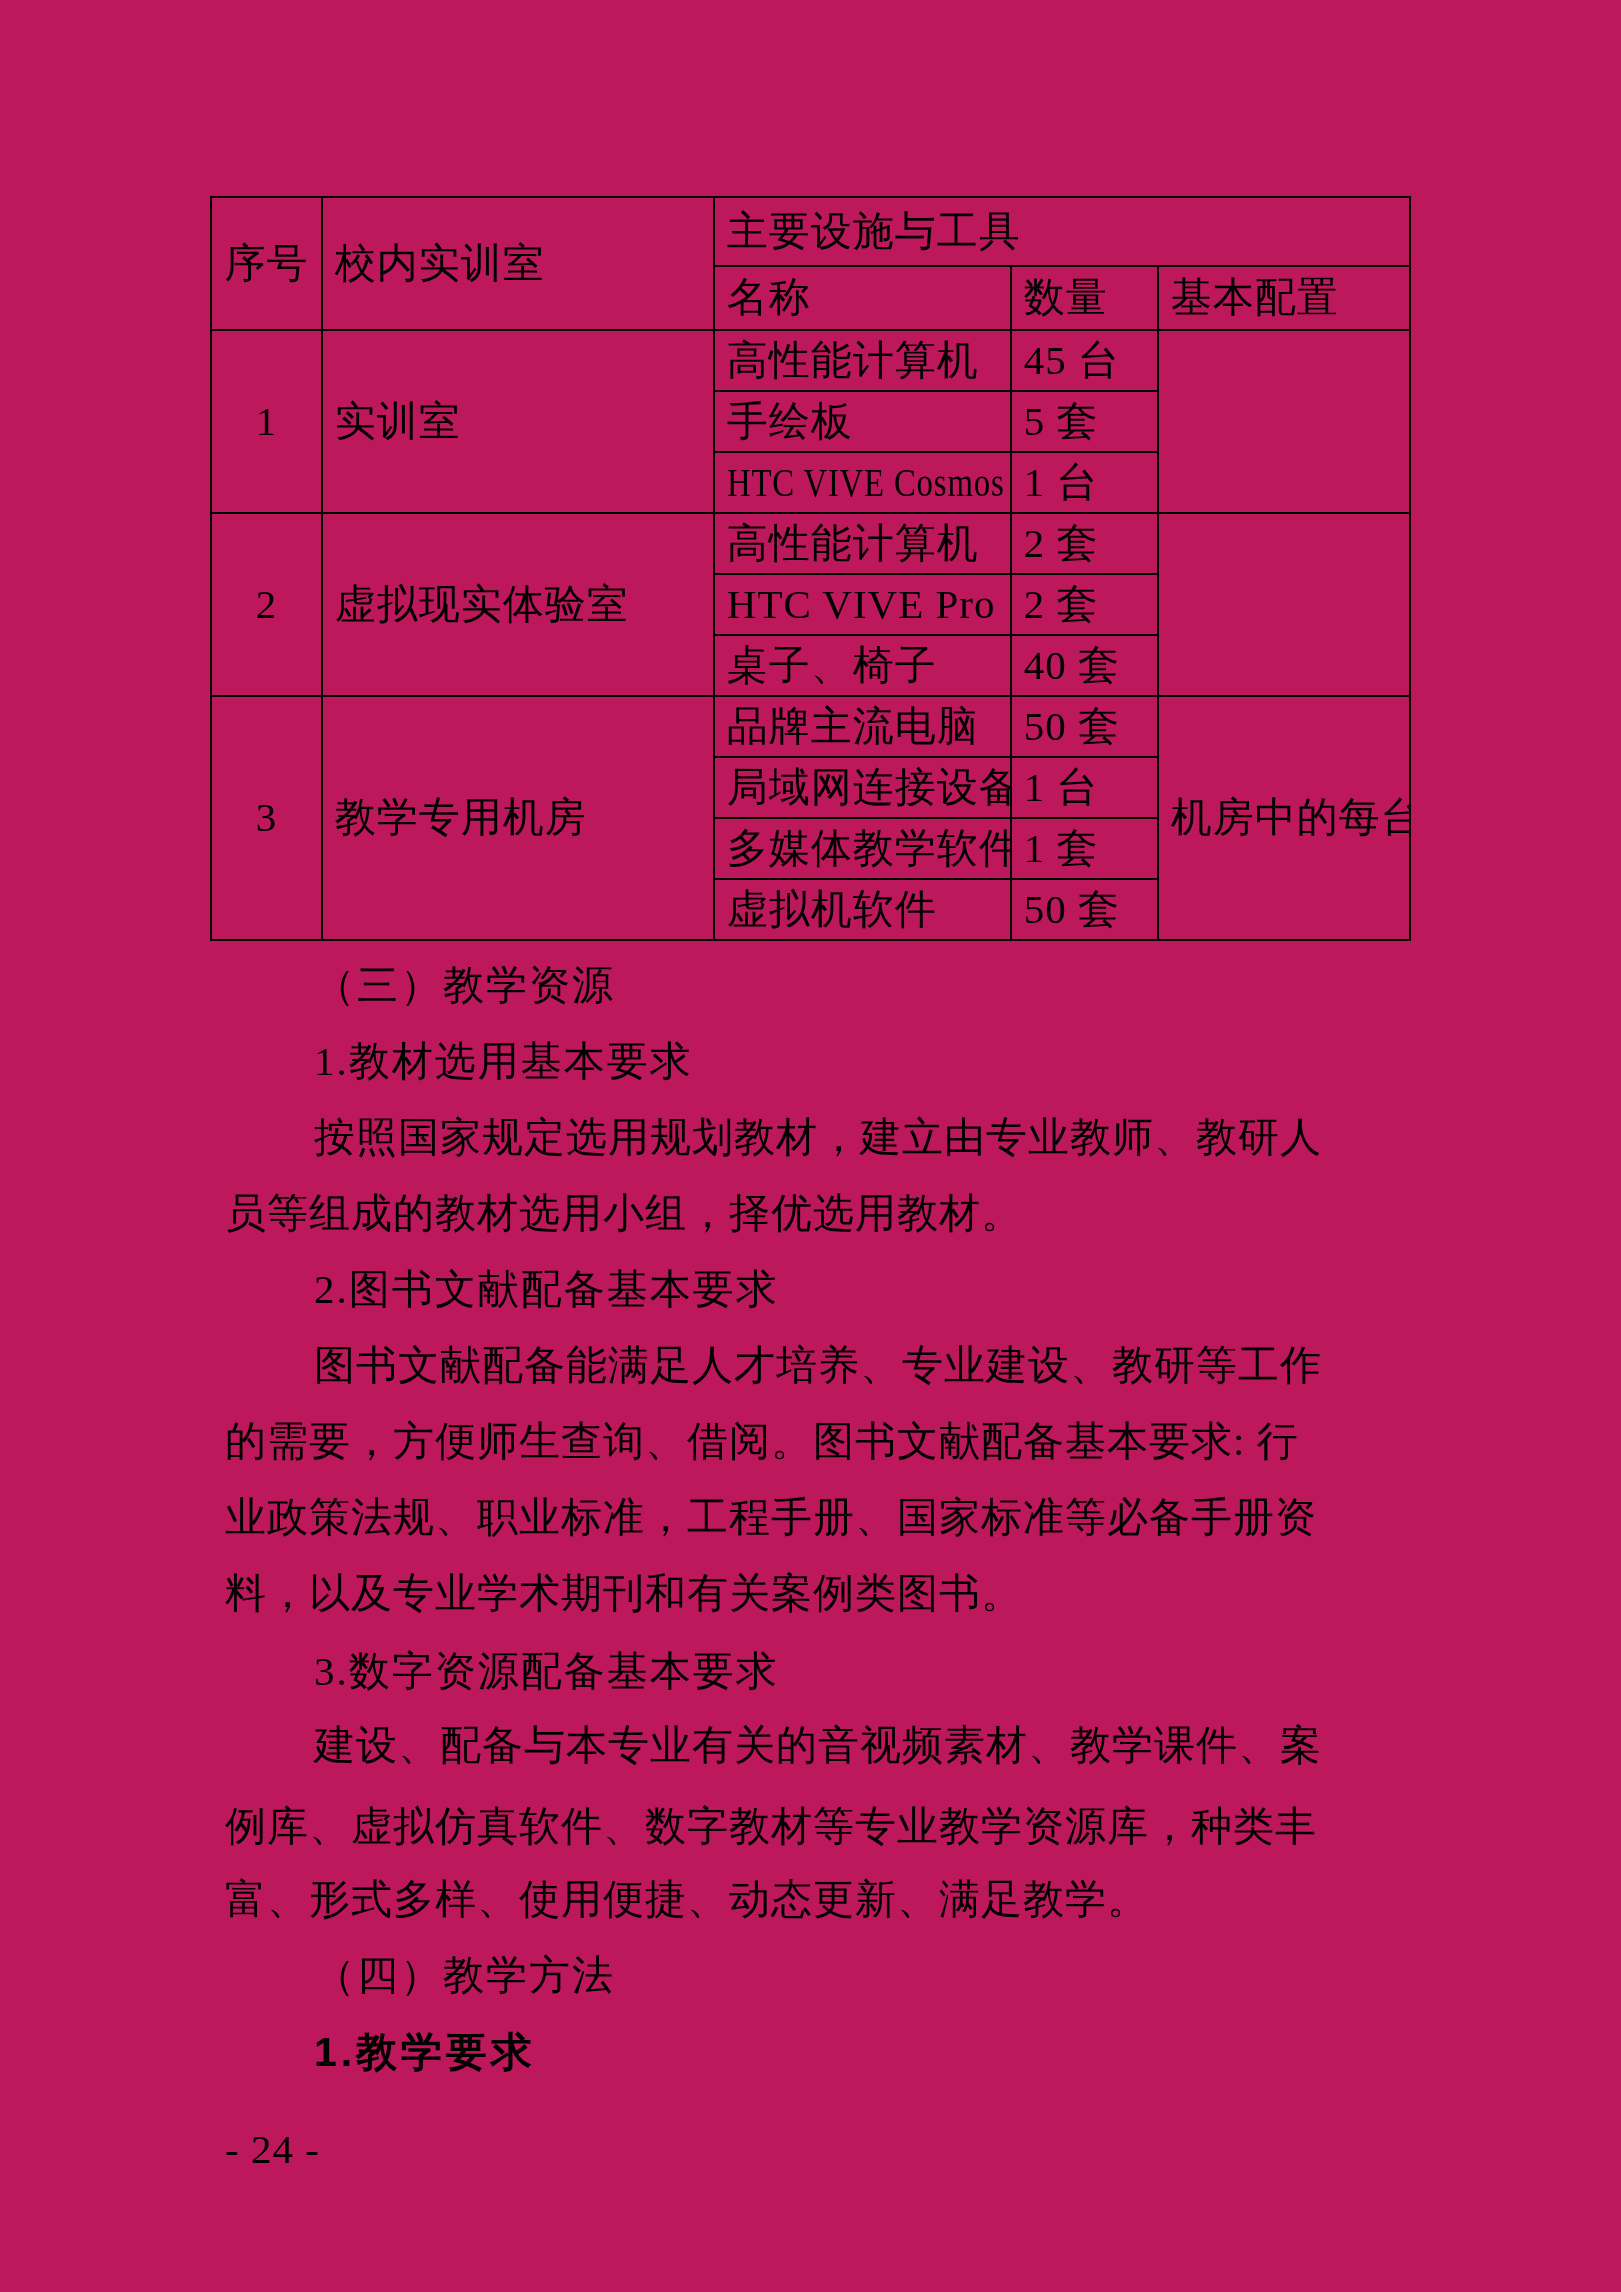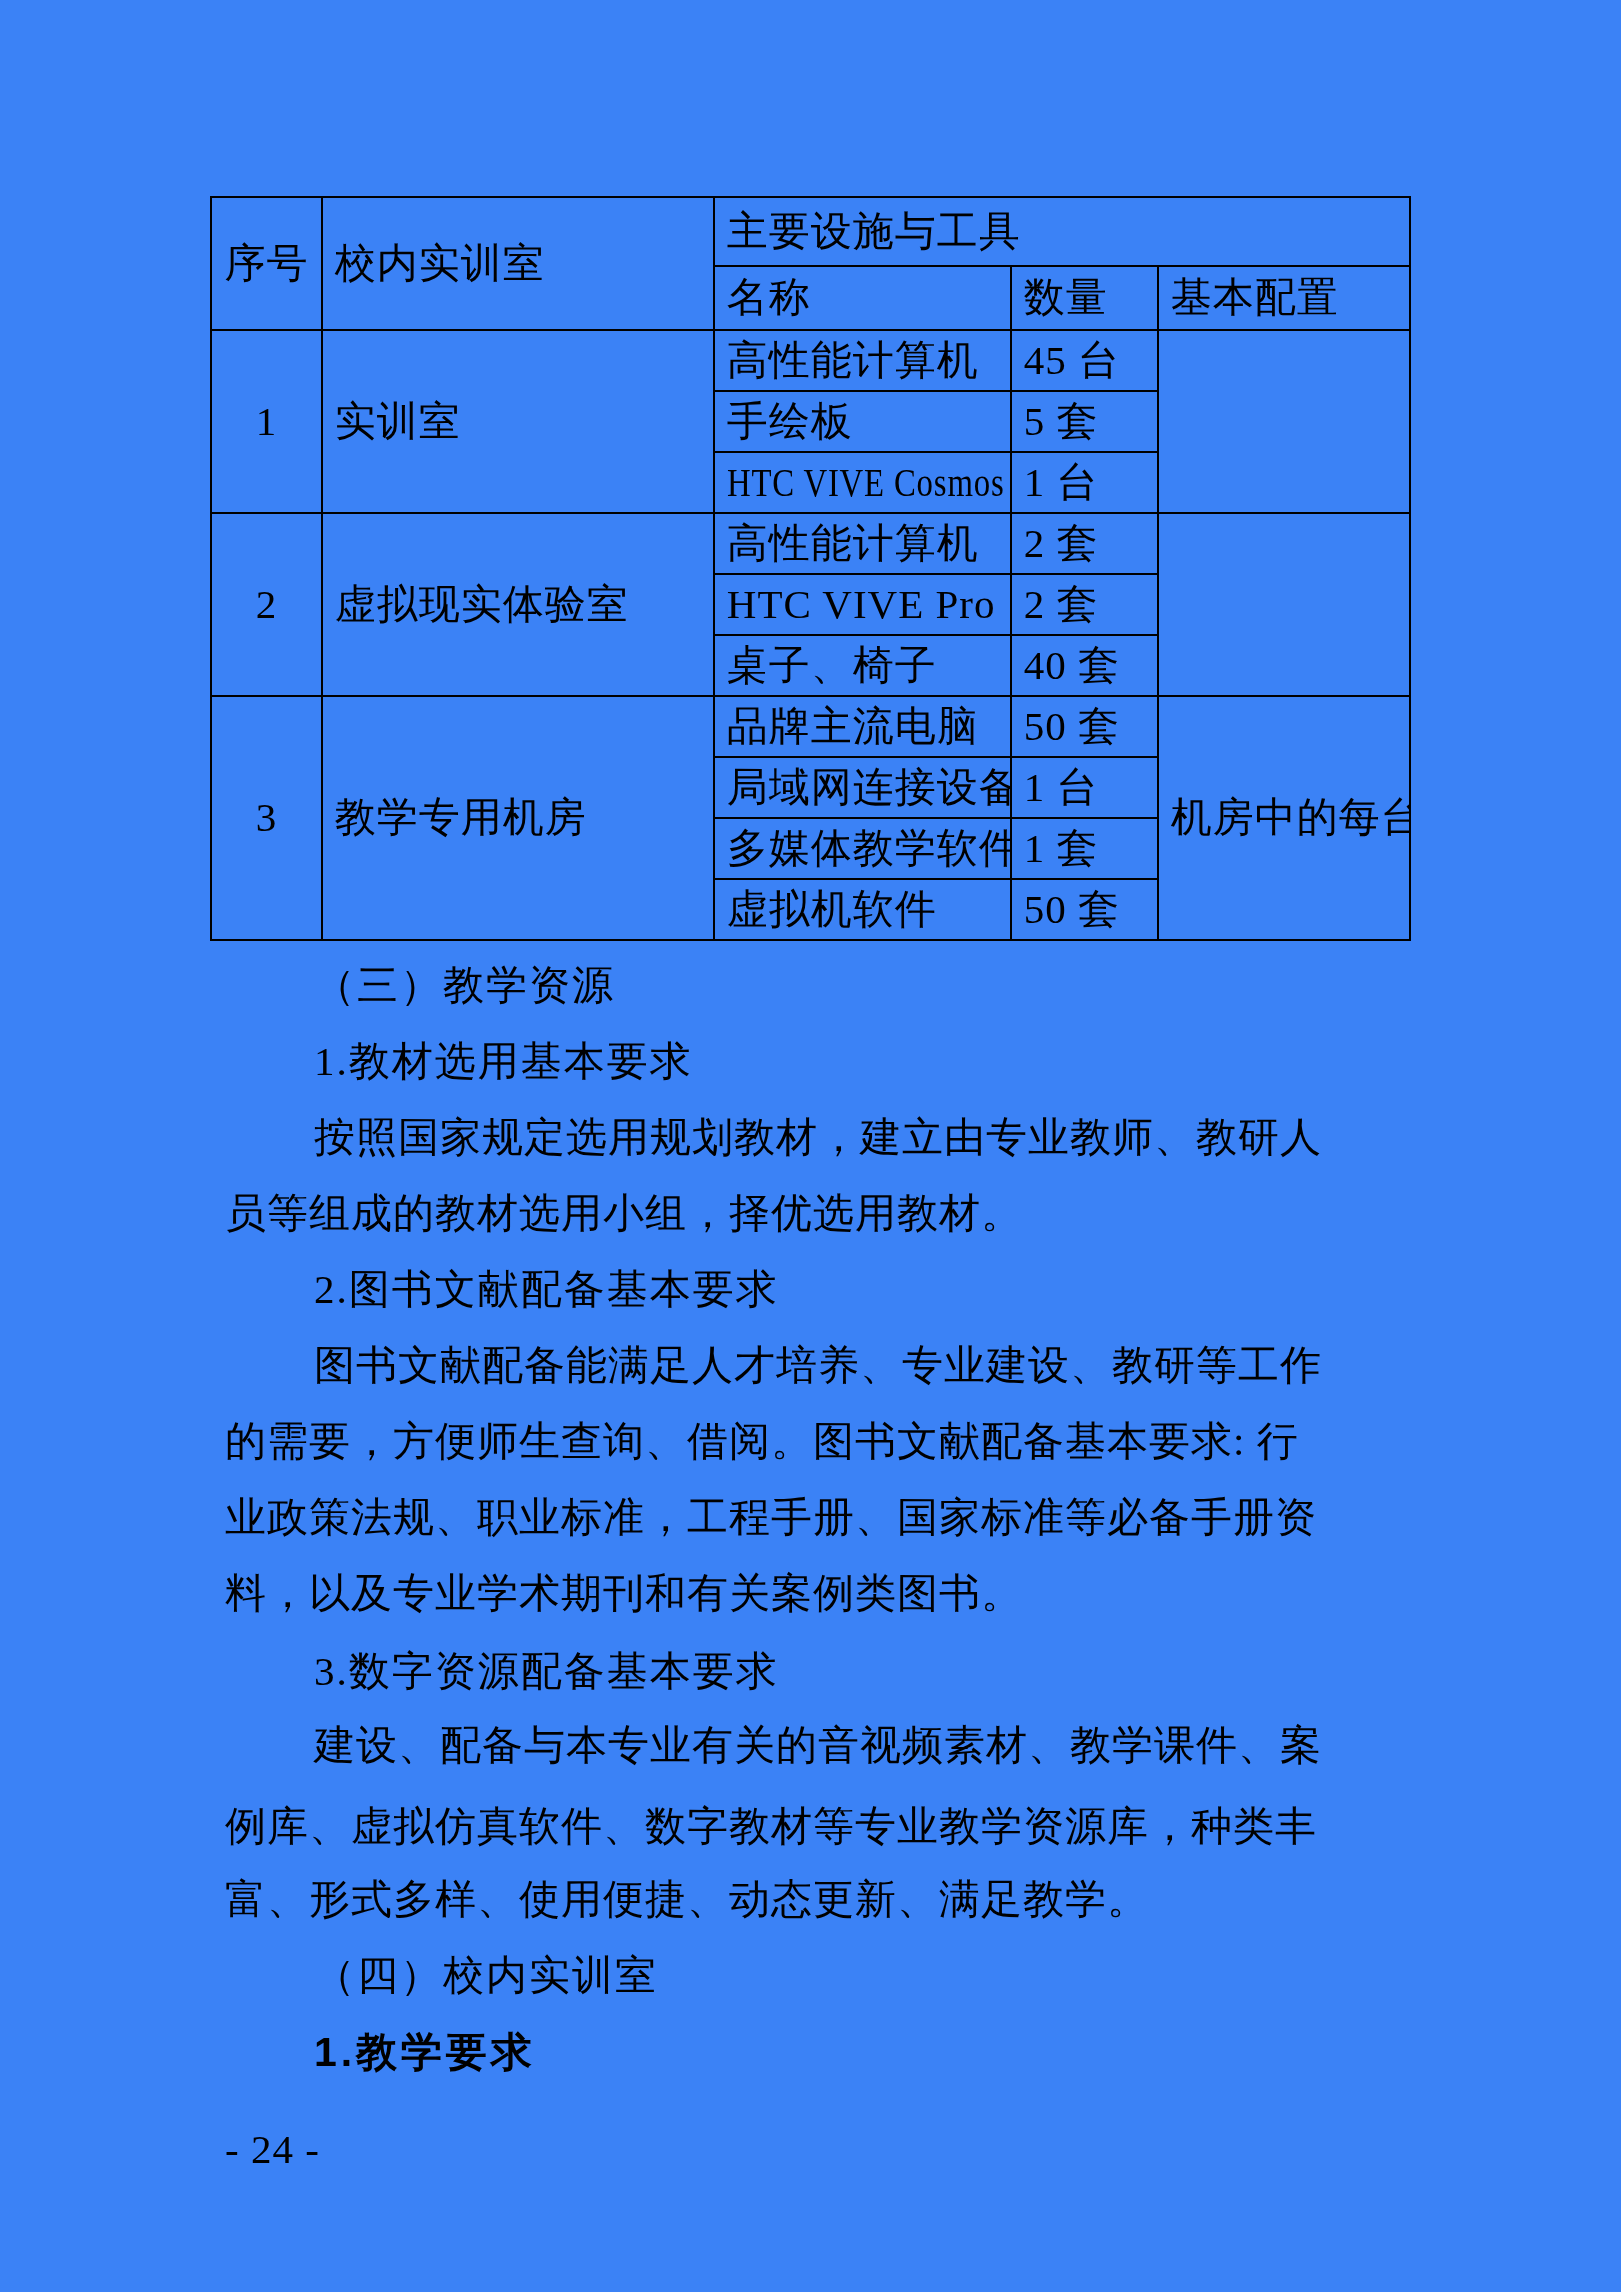--- a/index.html
+++ b/index.html
@@ -4,7 +4,7 @@
 <style>
   html,body { margin:0; padding:0; background:#ffffff; }
   .page {
-    position:relative; width:1621px; height:2293px; background:#3b82f6;
+    position:relative; width:1621px; height:2293px; background:#be185d;
     color:#000; font-family:"Liberation Serif","DejaVu Serif",serif;
     overflow:hidden;
   }

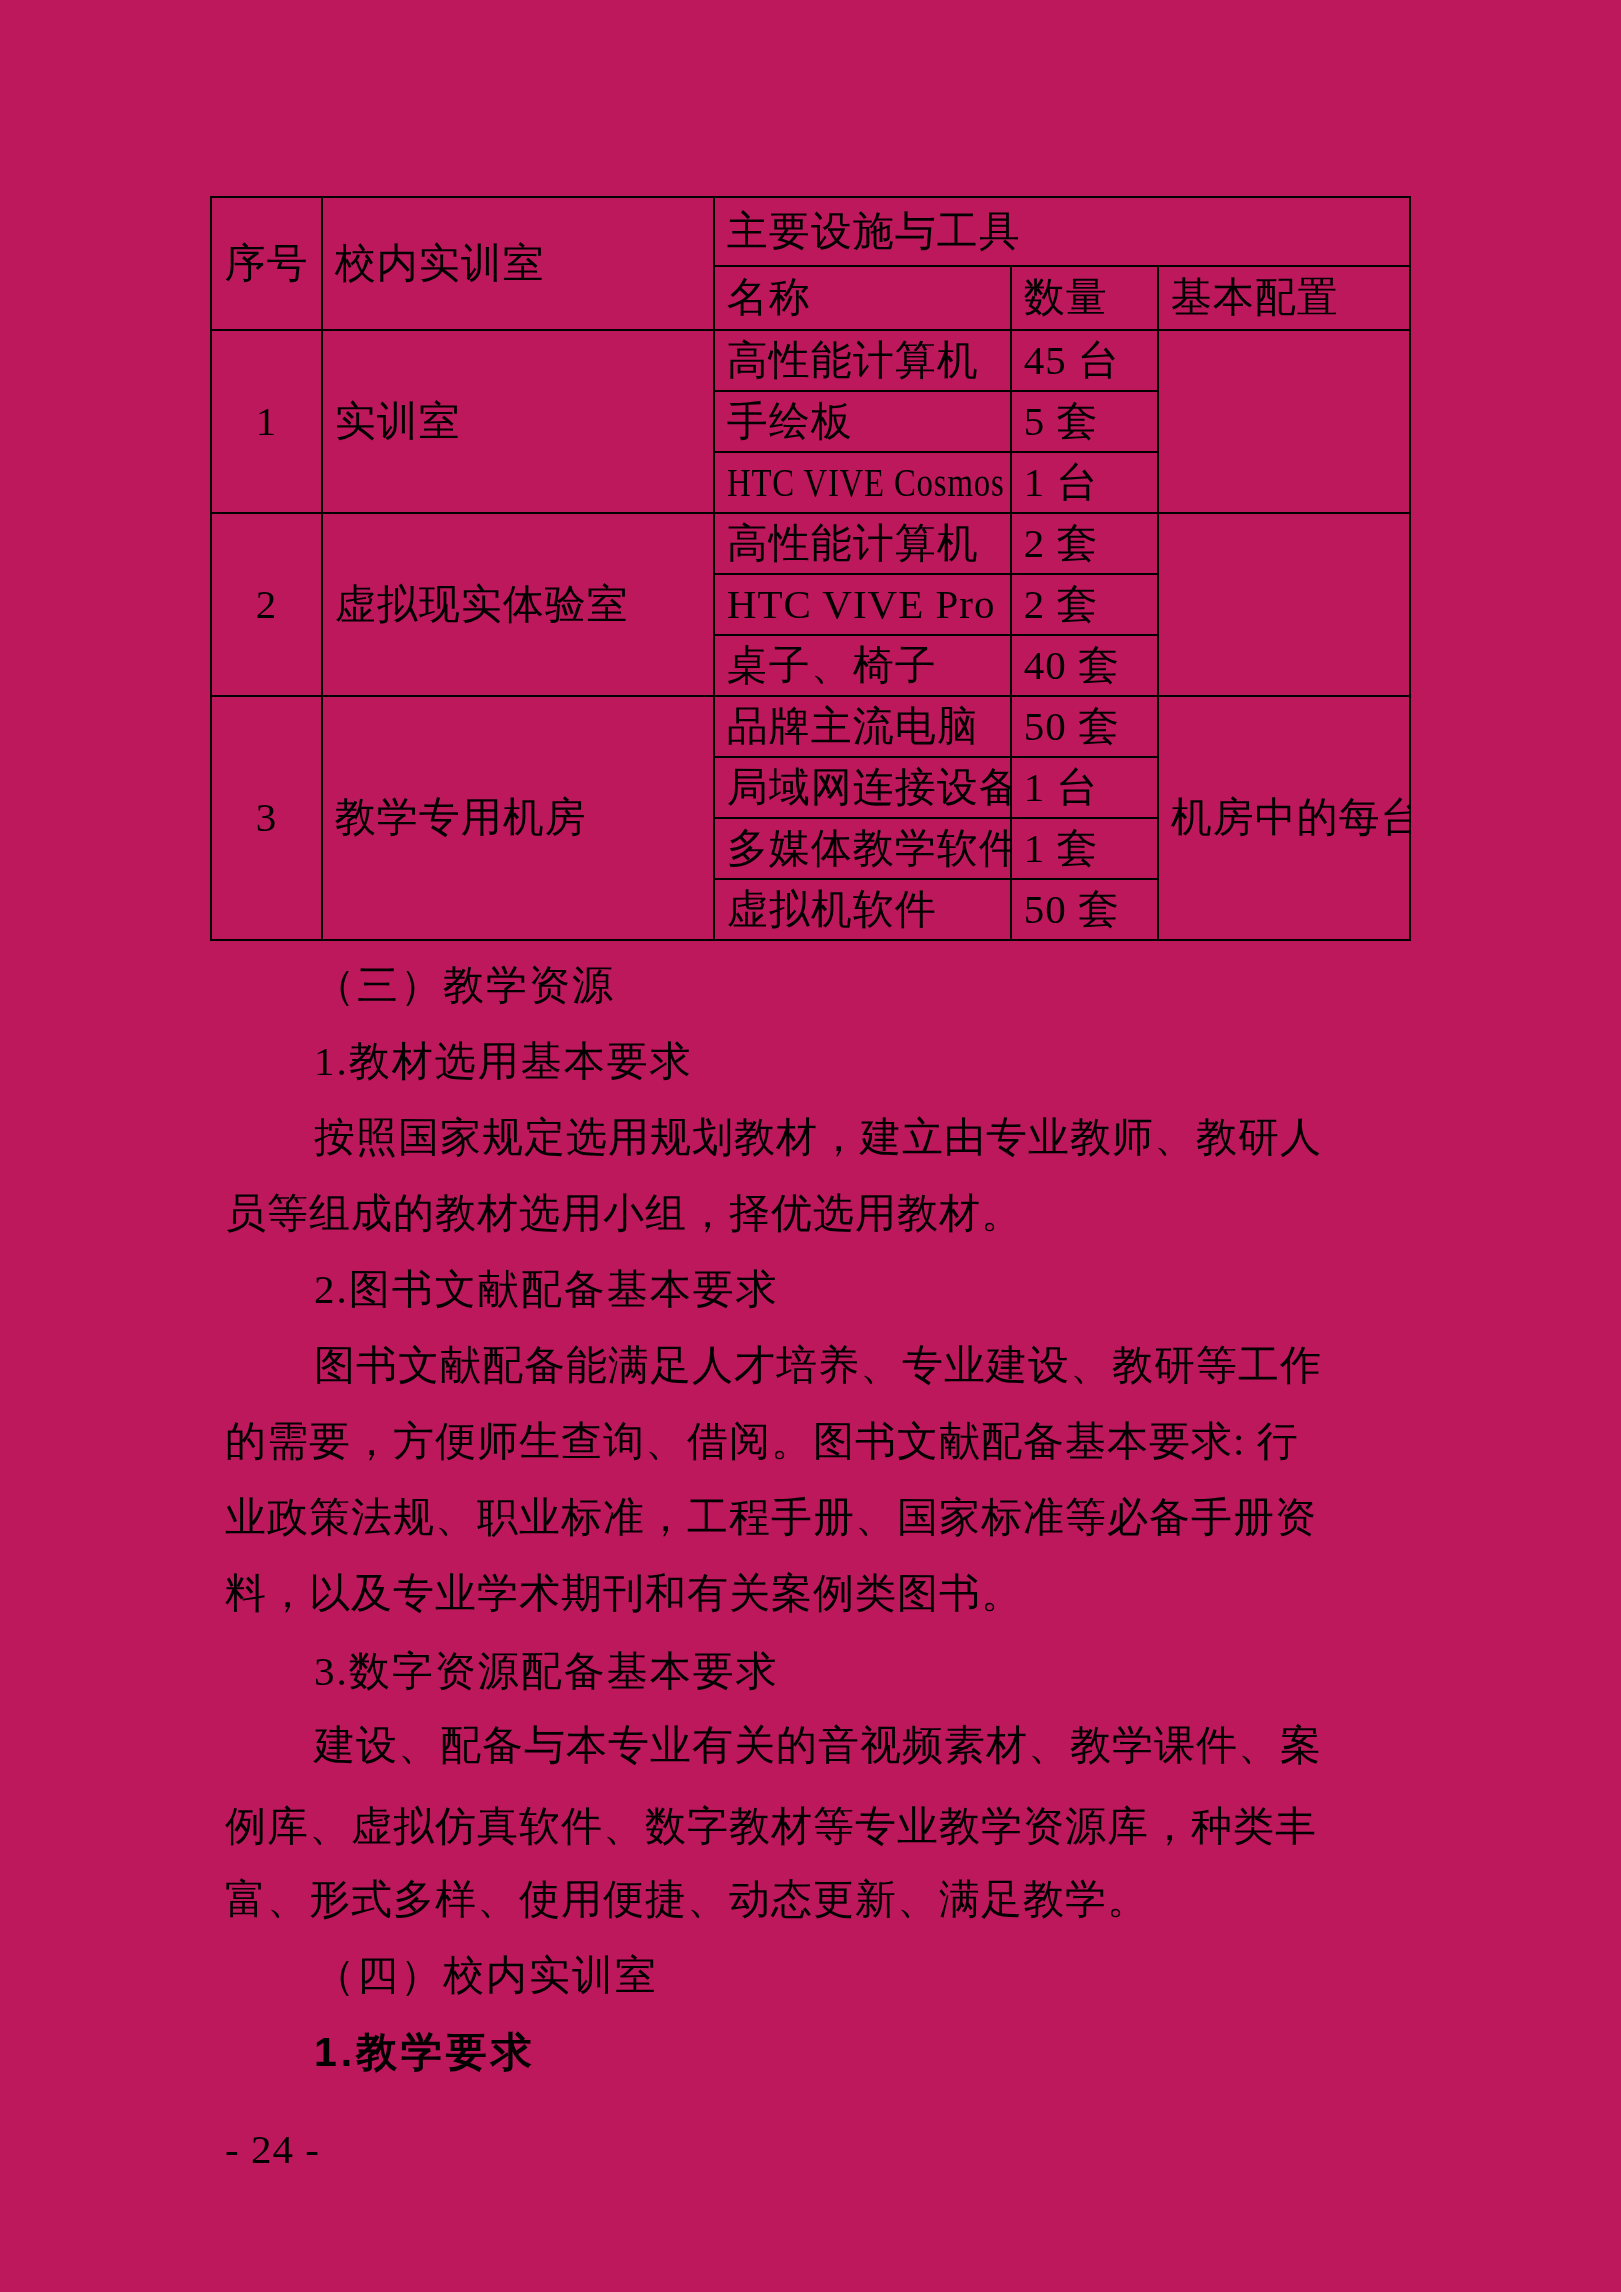--- a/index.html
+++ b/index.html
@@ -126,7 +126,7 @@
   <div class="line" style="left:314px; top:1725px;">建设、配备与本专业有关的音视频素材、教学课件、案</div>
   <div class="line" style="left:225px; top:1806px;">例库、虚拟仿真软件、数字教材等专业教学资源库，种类丰</div>
   <div class="line" style="left:225px; top:1879px;">富、形式多样、使用便捷、动态更新、满足教学。</div>
-  <div class="line kai" style="left:314px; top:1955px;">（四）校内实训室</div>
+  <div class="line kai" style="left:314px; top:1955px;">（四）教学方法</div>
   <div class="line hei" style="left:314px; top:2032px;">1.教学要求</div>
 
   <div class="footer" style="left:225px; top:2125px;">- 24 -</div>

